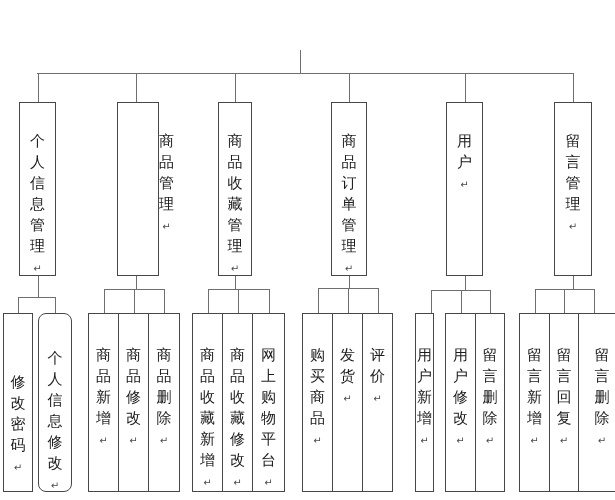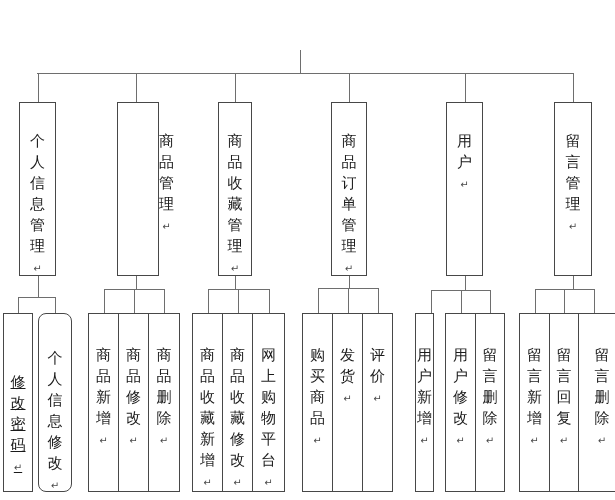--- a/index.html
+++ b/index.html
@@ -73,7 +73,7 @@
       <div class="line" style="left: 18px; top: 297px; width: 38px; height: 1px;"></div>
       <div class="line" style="left: 18px; top: 297px; width: 1px; height: 16px;"></div>
       <div class="box leaf" style="left: 3px; top: 313px; width: 30px; height: 179px;">
-        <span class="vlabel" style="margin-top: 58px; text-decoration: underline;"><span>修改密码</span><span class="mark">↵</span></span>
+        <span class="vlabel" style="margin-top: 58px;"><span>修改密码</span><span class="mark">↵</span></span>
       </div>
       <div class="line" style="left: 55px; top: 297px; width: 1px; height: 16px;"></div>
       <div class="box leaf" style="left: 38px; top: 313px; width: 34px; height: 179px; border-radius: 8px;">

